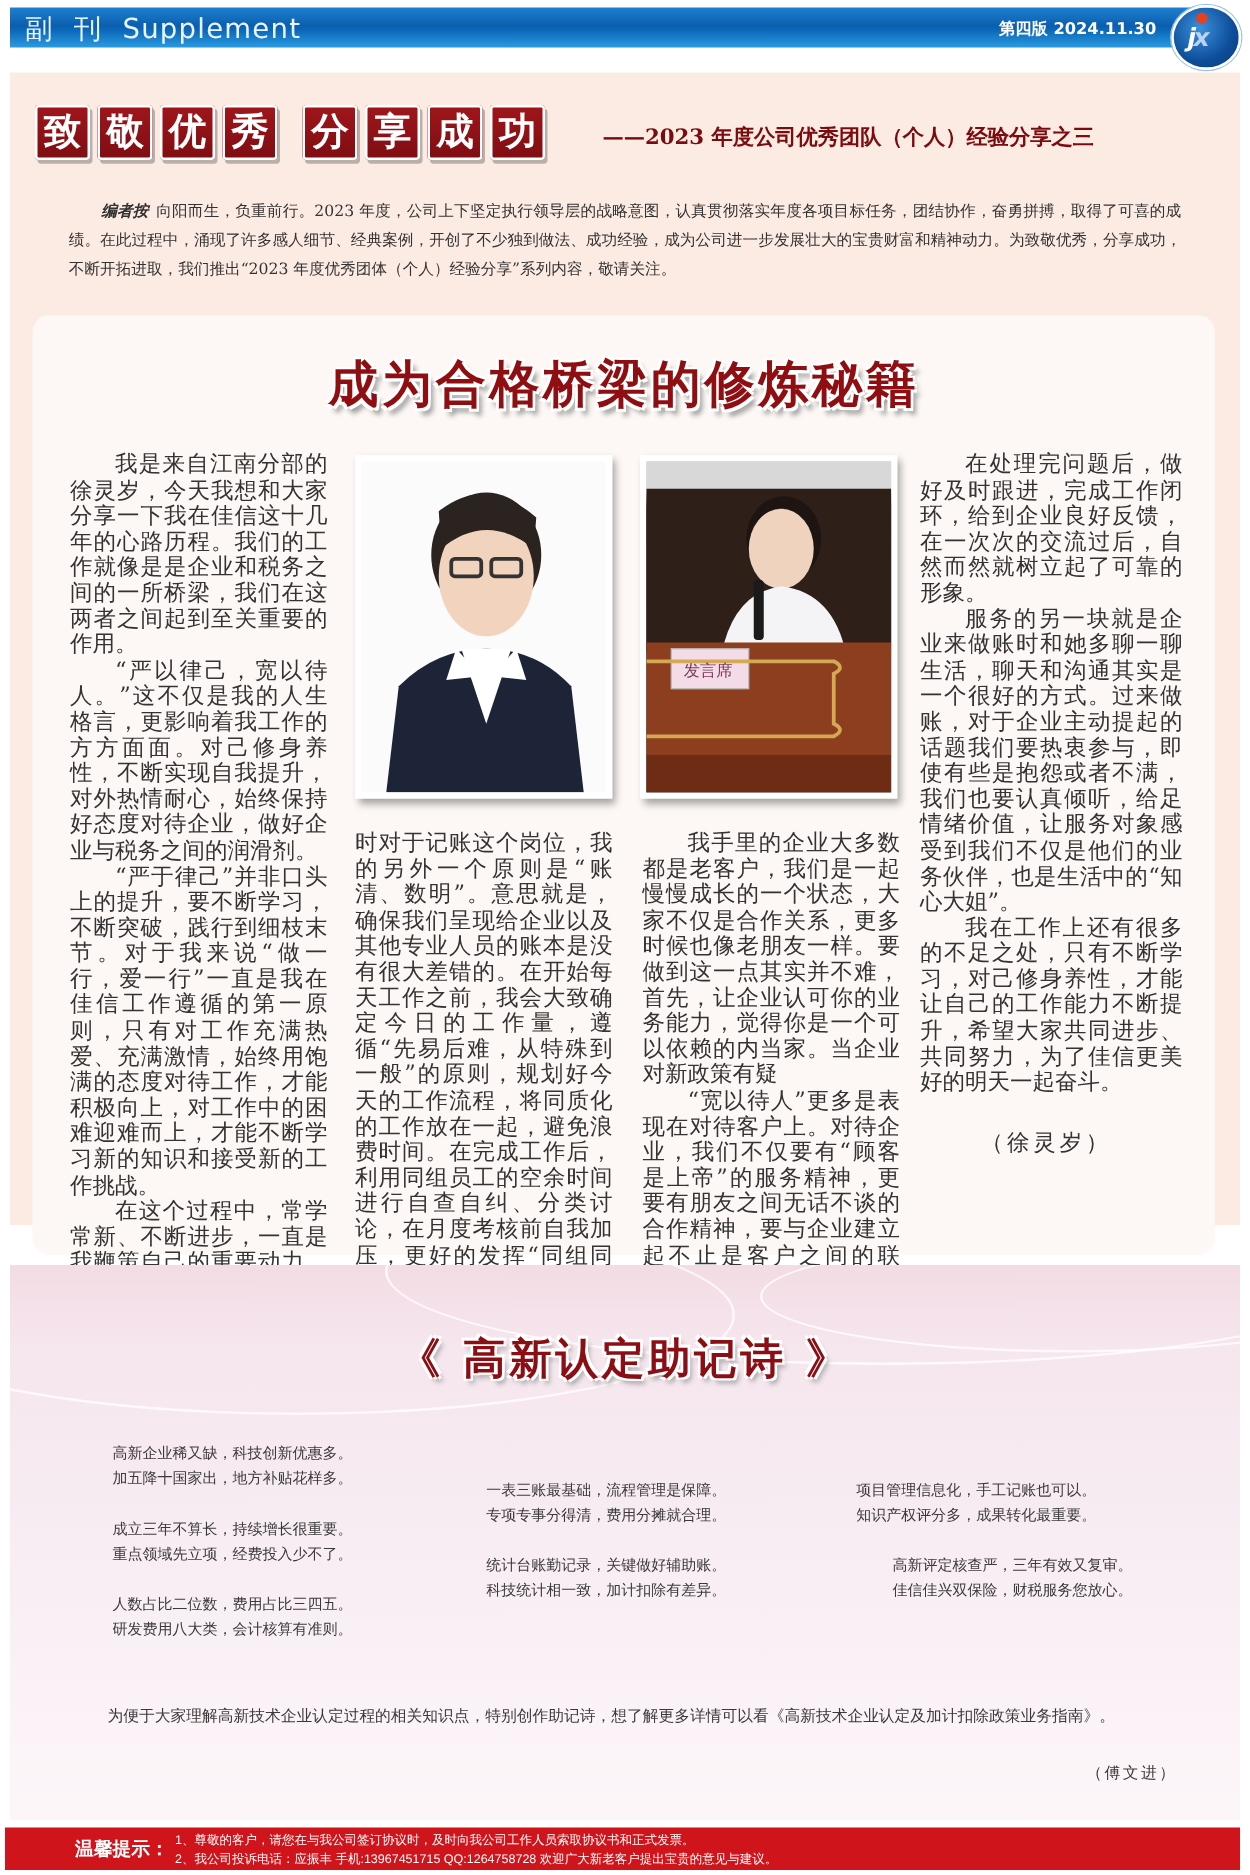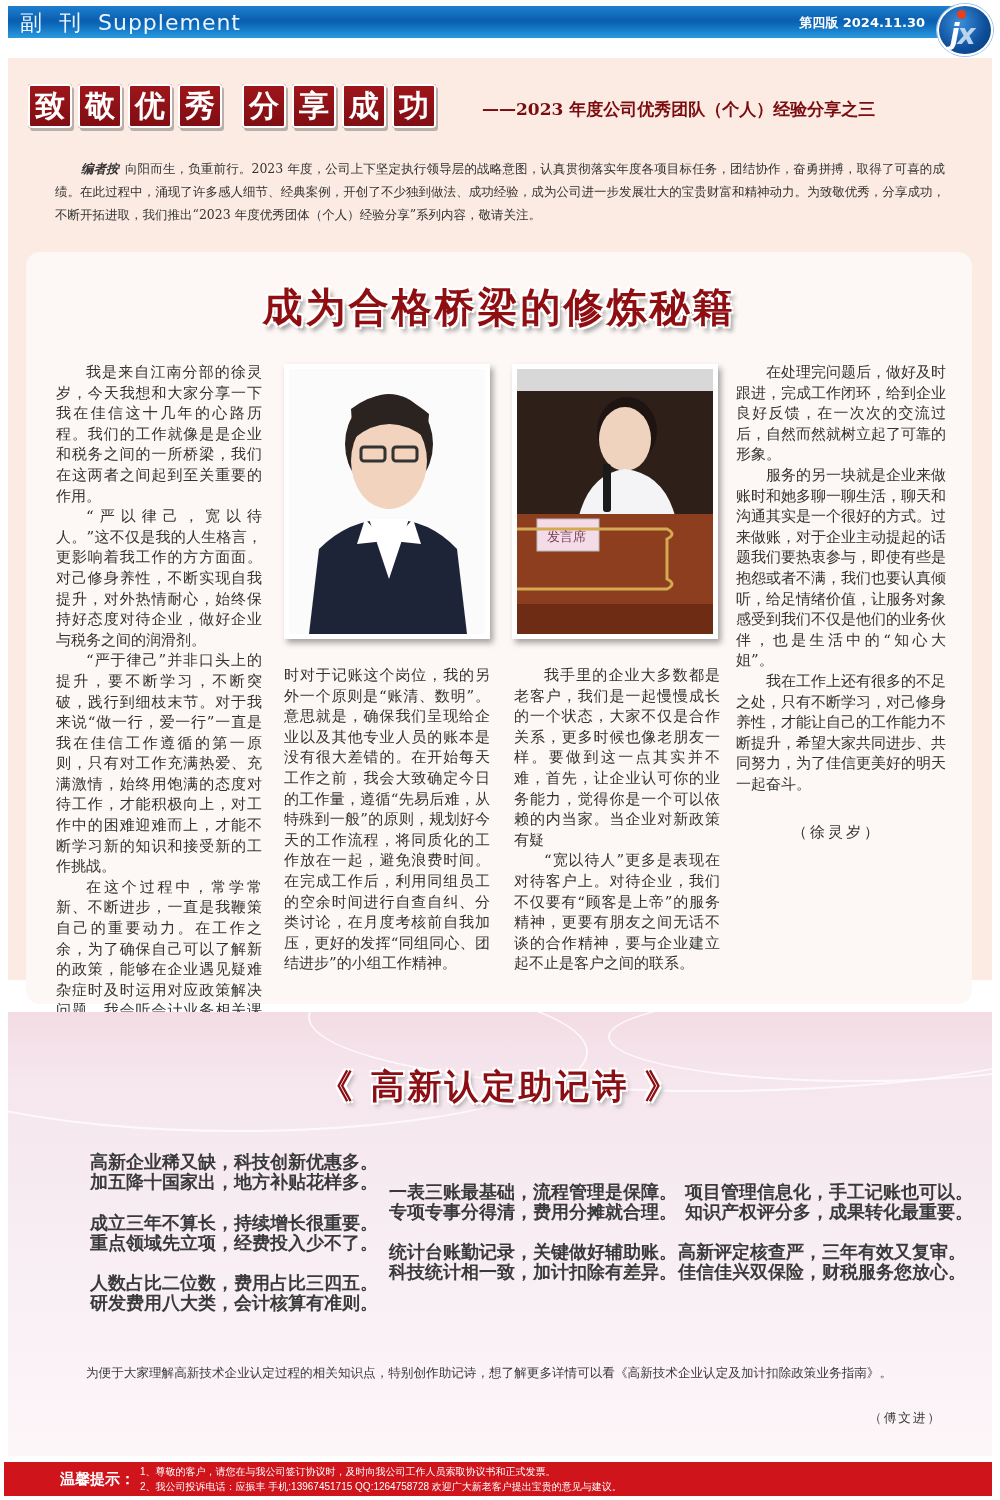--- a/index.html
+++ b/index.html
@@ -26,7 +26,7 @@
     border: 2px solid #fff; box-shadow: 0 0 0 1px #9cc3e6;
   }
   .logo .dot { position: absolute; left: 18px; top: 4px; width: 9px; height: 9px; border-radius: 50%; background: #e8401c; }
-  .logo .txt { position: absolute; left: 11px; top: 12px; font-family: "DejaVu Sans", sans-serif; font-weight: bold; font-style: italic; font-size: 28px; color: #fff; letter-spacing: -2px; }
+  .logo .txt { position: absolute; left: 11px; top: 12px; font-family: "DejaVu Sans", sans-serif; font-weight: bold; font-style: italic; font-size: 20px; color: #fff; letter-spacing: -2px; }
   .logo .txt2 { color: #b9d4ef; }
 
   

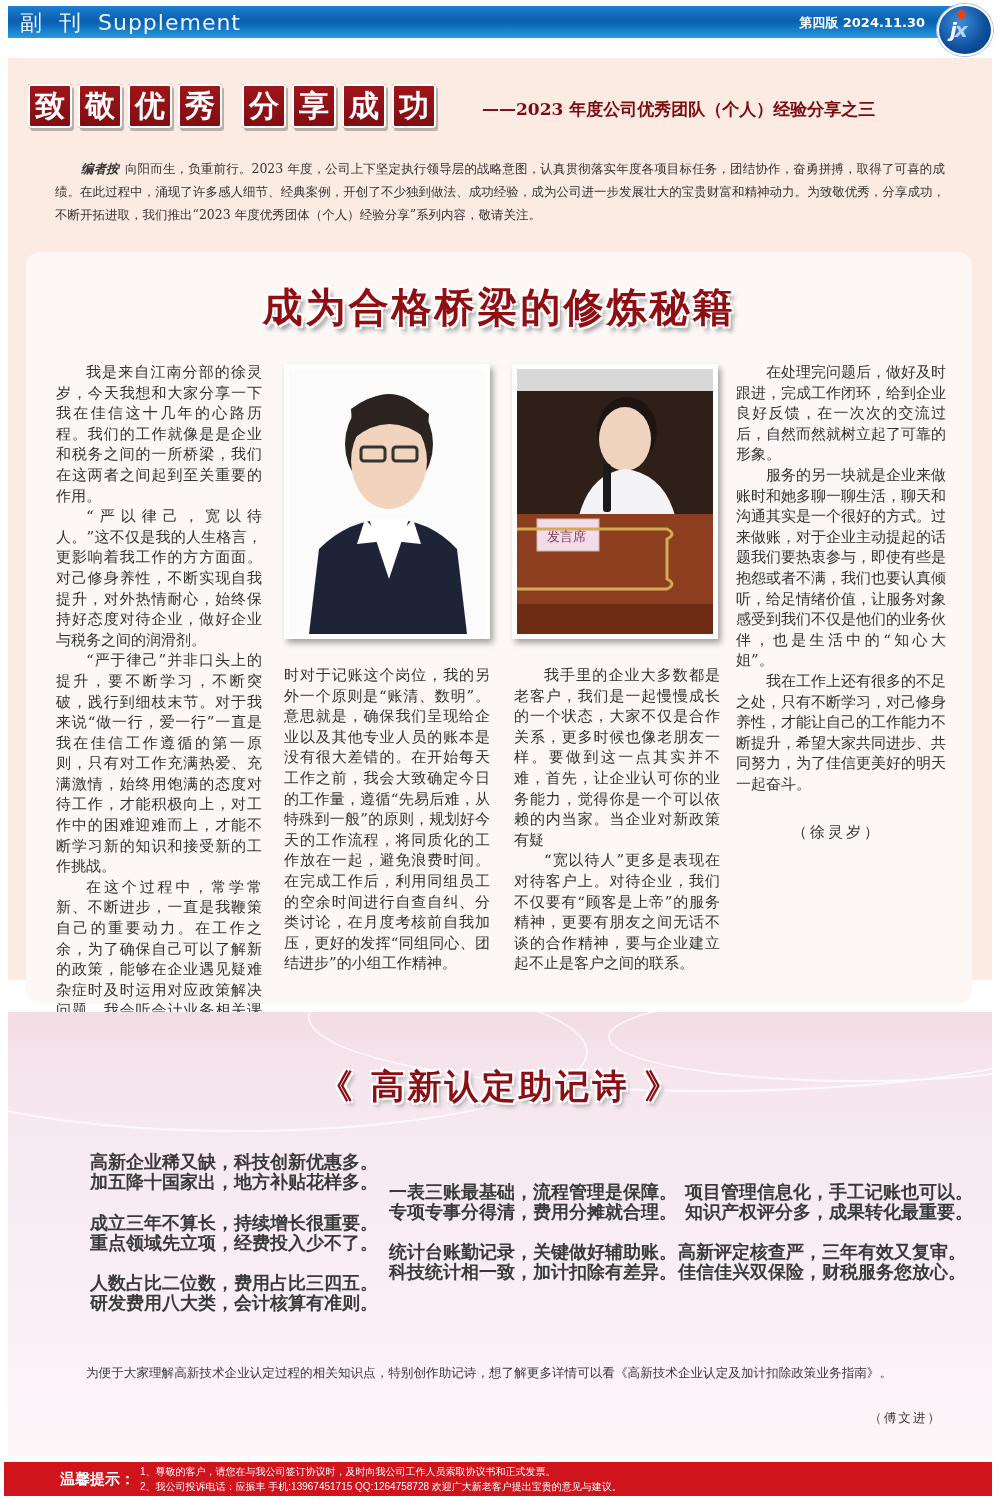--- a/index.html
+++ b/index.html
@@ -58,7 +58,7 @@
     text-shadow: 2px 2px 0 #fff, -2px -2px 0 #fff, 2px -2px 0 #fff, -2px 2px 0 #fff, 4px 5px 4px #9a9a9a;
   }
   .col {
-    position: absolute; font-size: 15px; line-height: 20.6px; color: #333; text-align: justify;
+    position: absolute; font-size: 18px; line-height: 20.6px; color: #333; text-align: justify;
   }
   .col p { text-indent: 2em; }
   .col p.cont { text-indent: 0; }

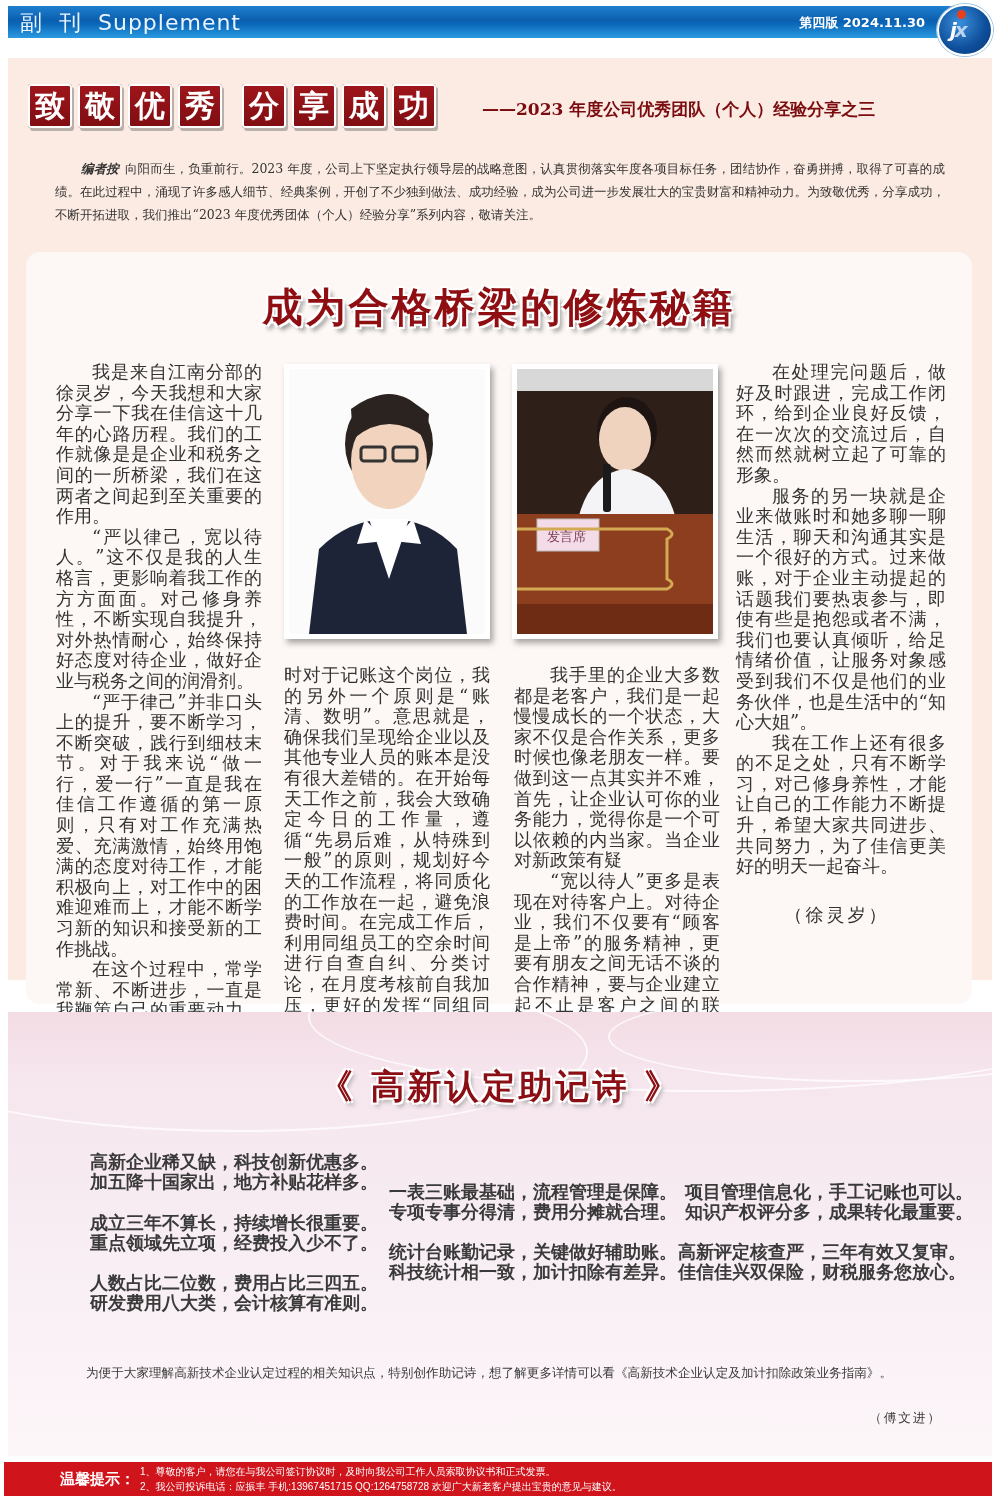--- a/index.html
+++ b/index.html
@@ -89,7 +89,7 @@
     font-size: 34px; font-weight: bold; color: #8a0e14; letter-spacing: 3px;
     text-shadow: 2px 2px 0 #fff, -2px -2px 0 #fff, 2px -2px 0 #fff, -2px 2px 0 #fff, 3px 4px 4px #a0a0a0;
   }
-  .stanza { position: absolute; font-size: 18px; line-height: 20px; color: #3a3a3a; white-space: nowrap; font-weight: bold; }
+  .stanza { position: absolute; font-size: 12px; line-height: 20px; color: #3a3a3a; white-space: nowrap; }
   .poem-note { position: absolute; left: 78px; top: 353px; font-size: 12.6px; color: #3a3a3a; white-space: nowrap; }
   .poem-author { position: absolute; right: 50px; top: 398px; font-size: 12.6px; letter-spacing: 2px; color: #3a3a3a; }
 

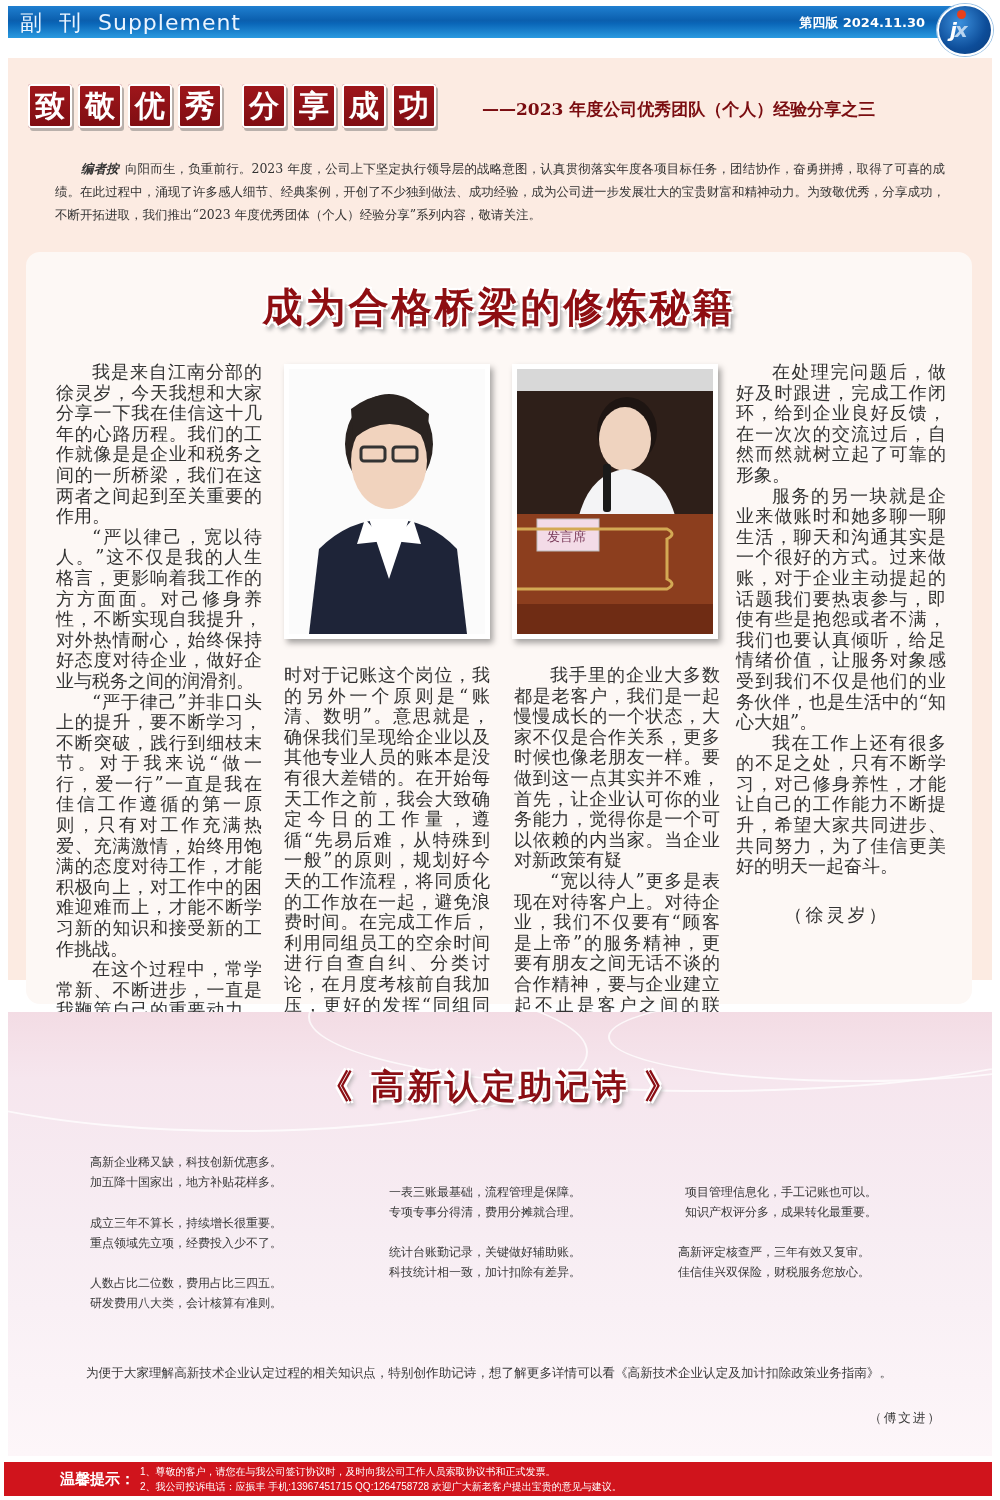--- a/index.html
+++ b/index.html
@@ -228,7 +228,7 @@
     <div>项目管理信息化，手工记账也可以。</div>
     <div>知识产权评分多，成果转化最重要。</div>
   </div>
-  <div class="stanza" style="left:670px; top:230px;">
+  <div class="stanza" style="left:706px; top:230px;">
     <div>高新评定核查严，三年有效又复审。</div>
     <div>佳信佳兴双保险，财税服务您放心。</div>
   </div>

